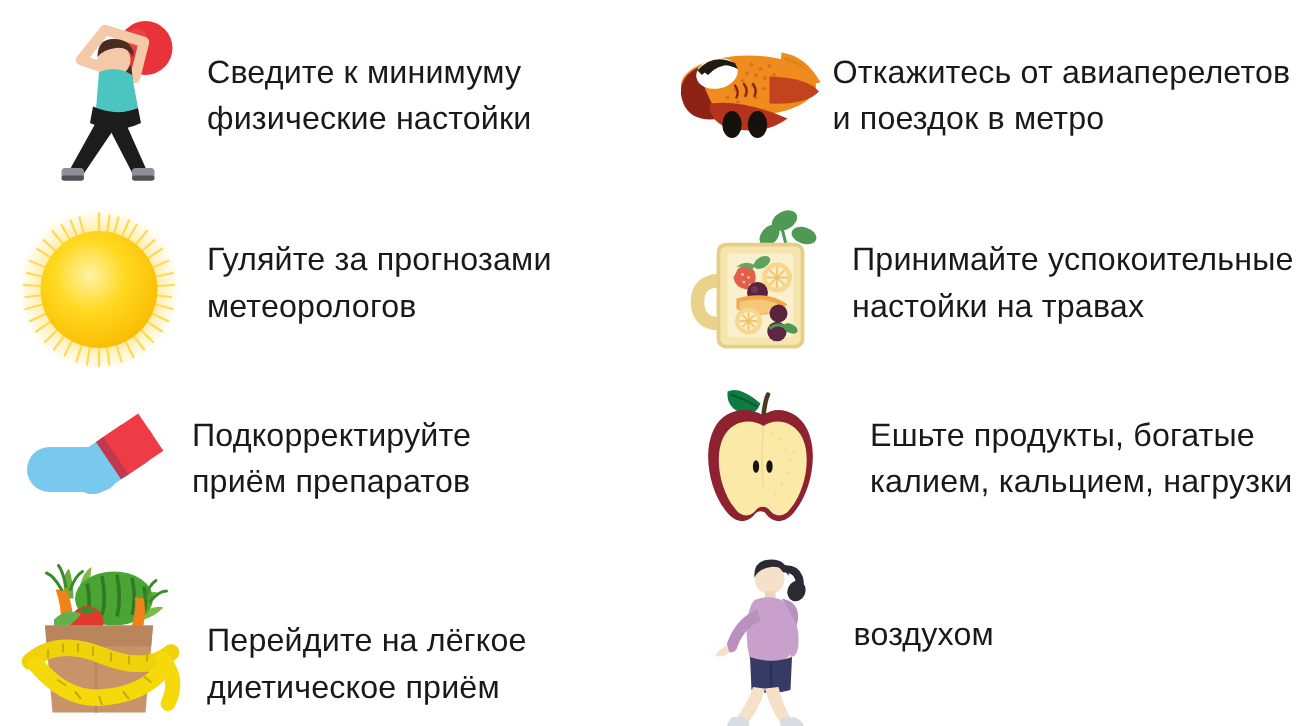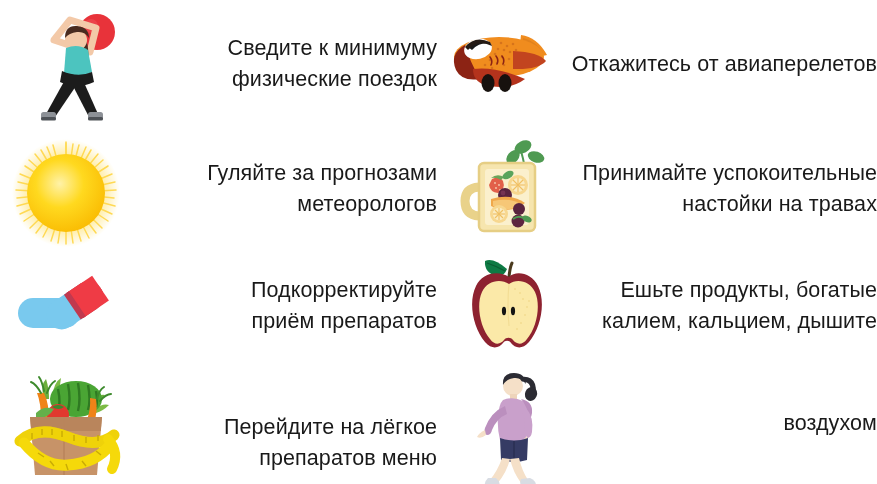--- a/index.html
+++ b/index.html
@@ -22,7 +22,6 @@
     width: 877px;
     height: 484px;
     background: #ffffff;
-    text-align: right;
   }
 
   .tips-grid {

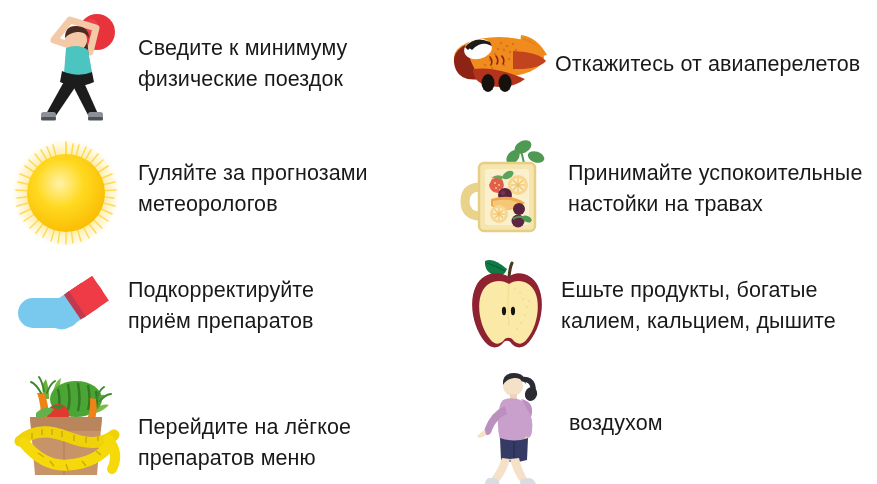--- a/index.html
+++ b/index.html
@@ -129,7 +129,7 @@
       </div>
       <div class="tip-text">
         <span class="tl">Сведите к минимуму</span>
-        <span class="tl">физические поездок</span>
+        <span class="tl">физические настойки</span>
       </div>
     </div>
 

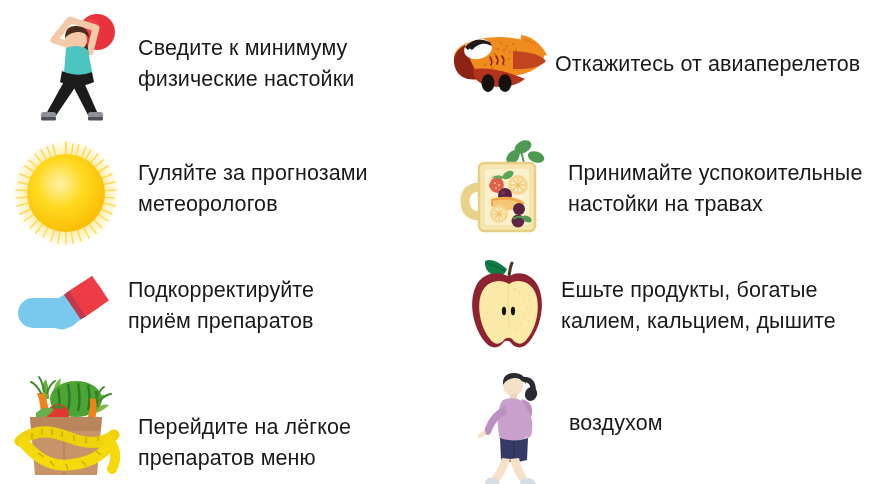--- a/index.html
+++ b/index.html
@@ -182,6 +182,7 @@
       </div>
       <div class="tip-text">
         <span class="tl">Откажитесь от авиаперелетов</span>
+        <span class="tl">и поездок в метро</span>
       </div>
     </div>
 

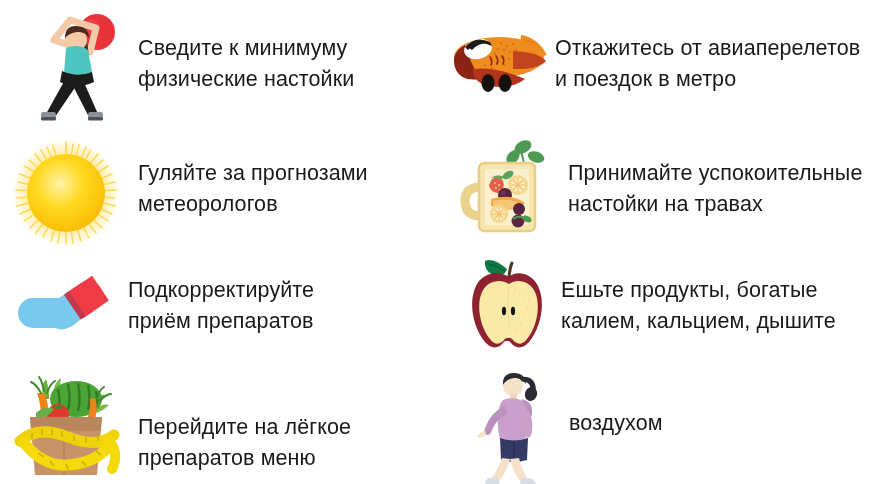--- a/index.html
+++ b/index.html
@@ -78,7 +78,7 @@
   .tip.r3c1 .tip-text { margin-left: 2px; }
 
   .tip.r3c2 .tip-art { margin-left: 22px; width: 100px; }
-  .tip.r3c2 .tip-text { margin-left: 2px; }
+  .tip.r3c2 .tip-text { margin-left: 21px; }
 
   .tip.r4c1 .tip-art { margin-left: 6px; }
   .tip.r4c1 .tip-text { margin-left: 12px; margin-top: 40px; }

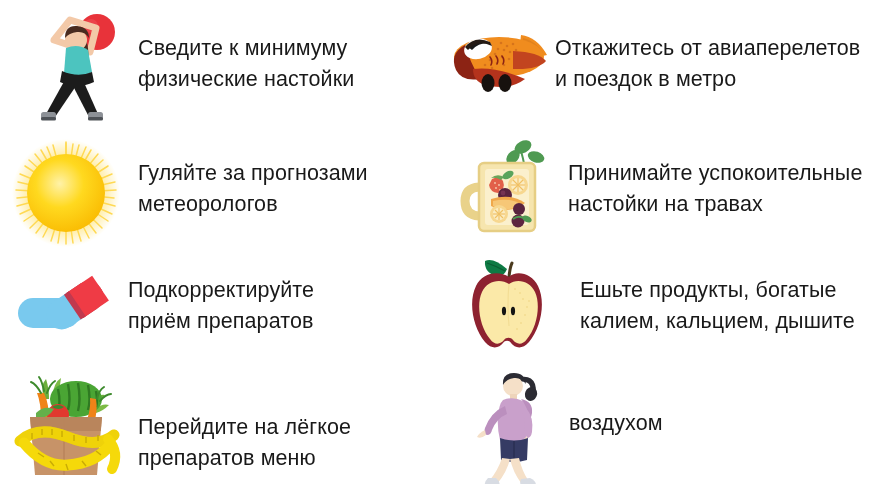--- a/index.html
+++ b/index.html
@@ -390,7 +390,7 @@
       </div>
       <div class="tip-text">
         <span class="tl">Ешьте продукты, богатые</span>
-        <span class="tl">калием, кальцием, дышите</span>
+        <span class="tl">калием, кальцием, нагрузки</span>
       </div>
     </div>
 

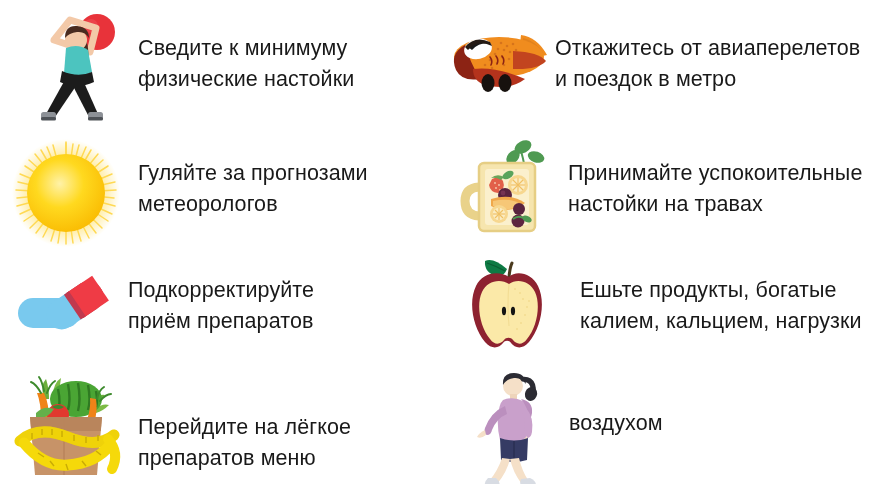--- a/index.html
+++ b/index.html
@@ -457,7 +457,7 @@
       </div>
       <div class="tip-text">
         <span class="tl">Перейдите на лёгкое</span>
-        <span class="tl">препаратов меню</span>
+        <span class="tl">диетическое приём</span>
       </div>
     </div>
 

